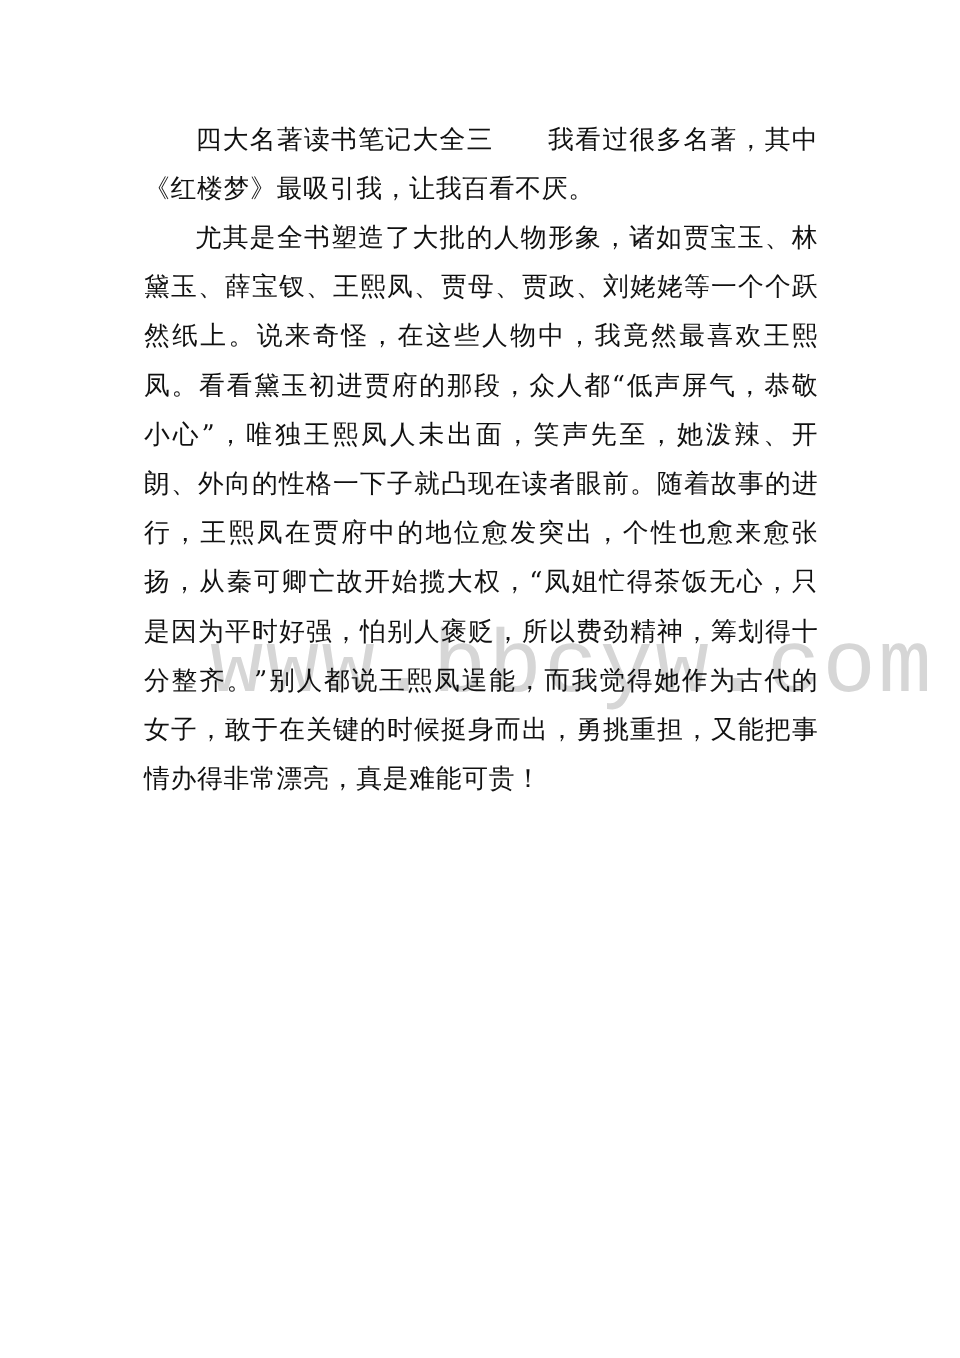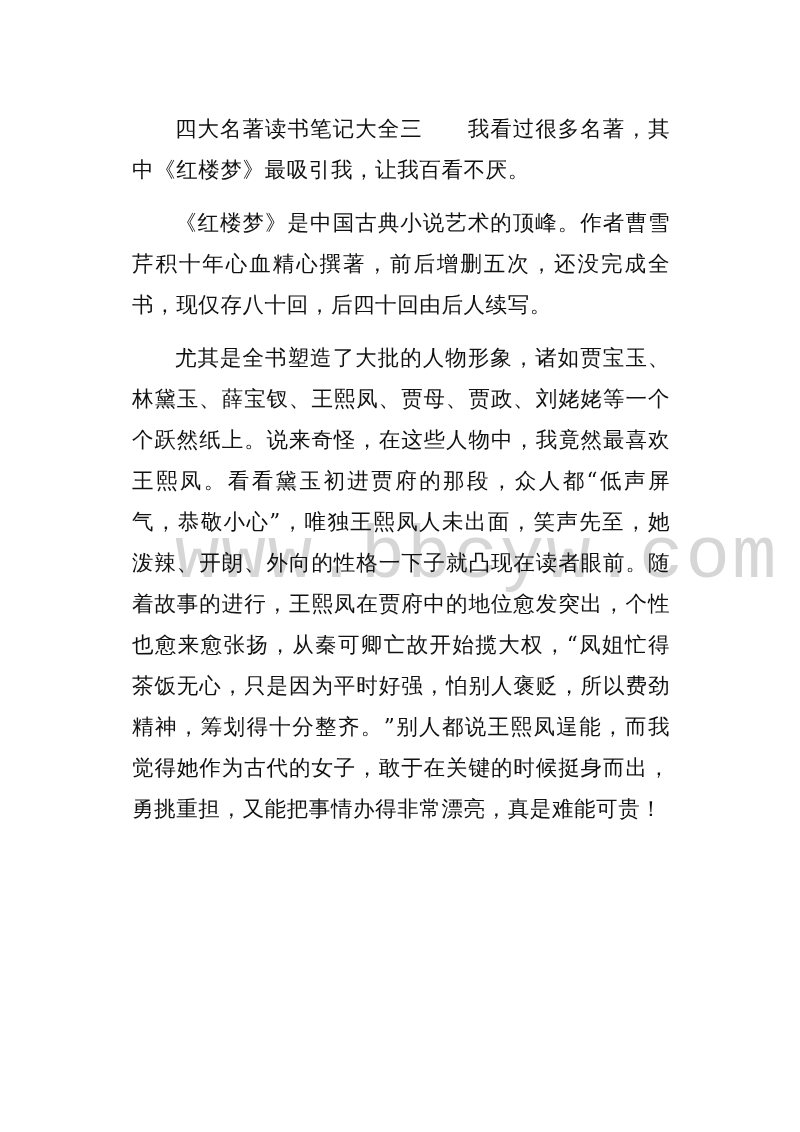--- a/index.html
+++ b/index.html
@@ -15,7 +15,7 @@
     color: #111111;
     letter-spacing: 0.6px;
   }
-  .para { margin: 12px; text-indent: 2em; text-align: justify; }
+  .para { margin: 0; text-indent: 2em; text-align: justify; }
   .watermark {
     position: absolute;
     left: 175px;

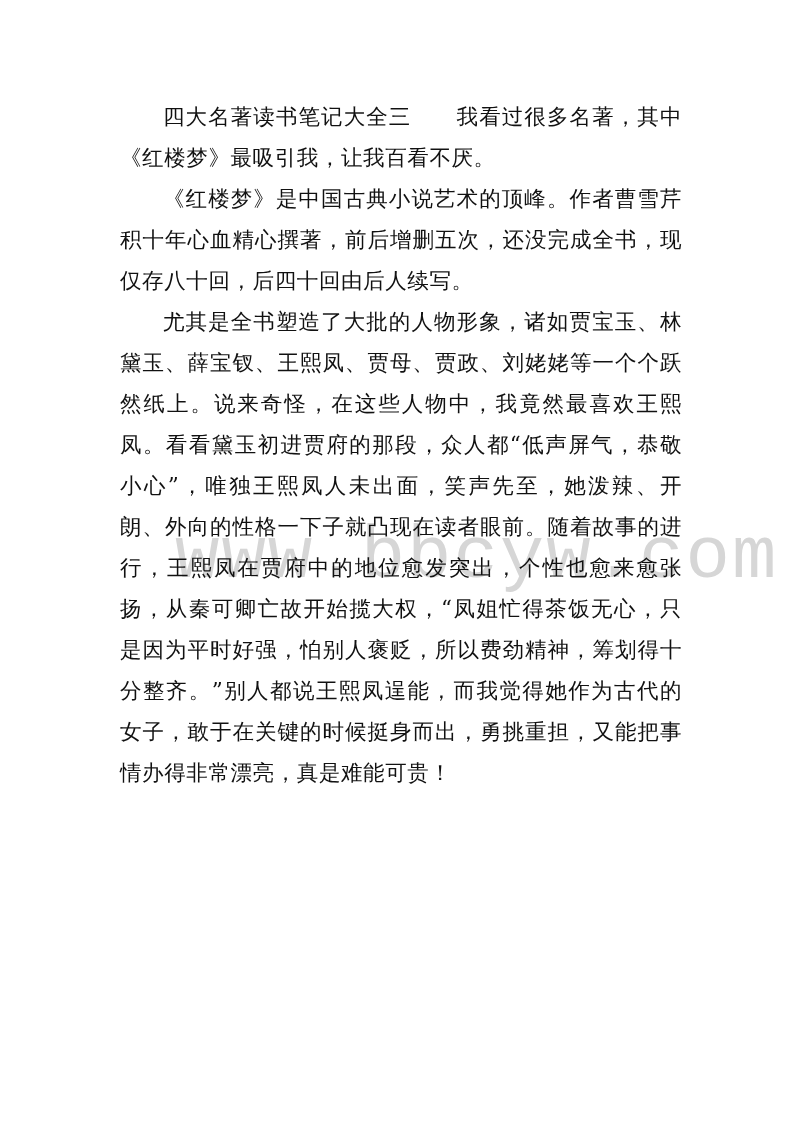--- a/index.html
+++ b/index.html
@@ -38,7 +38,6 @@
 
 <div class="page">
   <p class="para">四大名著读书笔记大全三　　我看过很多名著，其中《红楼梦》最吸引我，让我百看不厌。</p>
-  <p class="para">《红楼梦》是中国古典小说艺术的顶峰。作者曹雪芹积十年心血精心撰著，前后增删五次，还没完成全书，现仅存八十回，后四十回由后人续写。</p>
   <p class="para">尤其是全书塑造了大批的人物形象，诸如贾宝玉、林黛玉、薛宝钗、王熙凤、贾母、贾政、刘姥姥等一个个跃然纸上。说来奇怪，在这些人物中，我竟然最喜欢王熙凤。看看黛玉初进贾府的那段，众人都“低声屏气，恭敬小心”，唯独王熙凤人未出面，笑声先至，她泼辣、开朗、外向的性格一下子就凸现在读者眼前。随着故事的进行，王熙凤在贾府中的地位愈发突出，个性也愈来愈张扬，从秦可卿亡故开始揽大权，“凤姐忙得茶饭无心，只是因为平时好强，怕别人褒贬，所以费劲精神，筹划得十分整齐。”别人都说王熙凤逞能，而我觉得她作为古代的女子，敢于在关键的时候挺身而出，勇挑重担，又能把事情办得非常漂亮，真是难能可贵！</p>
 </div>
 

